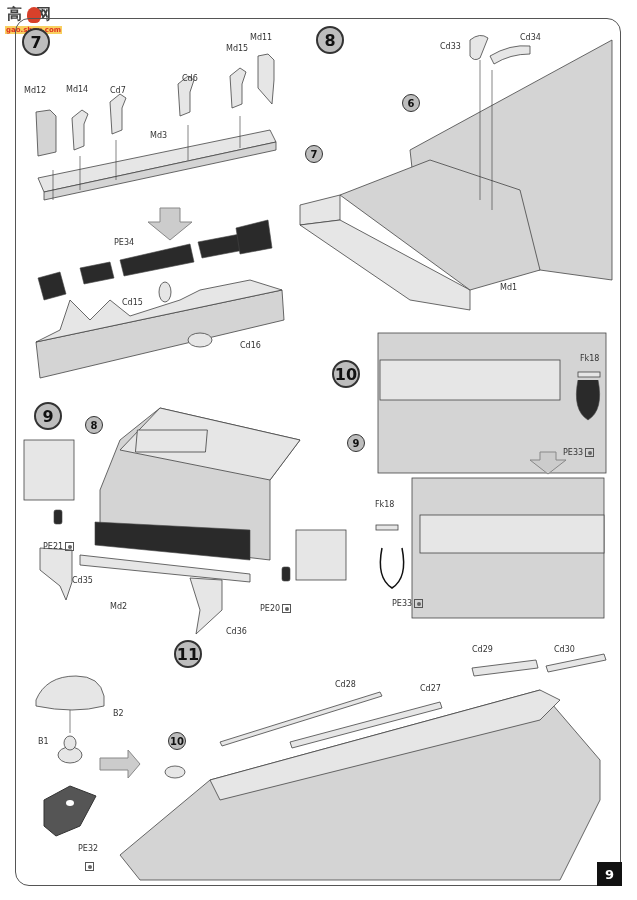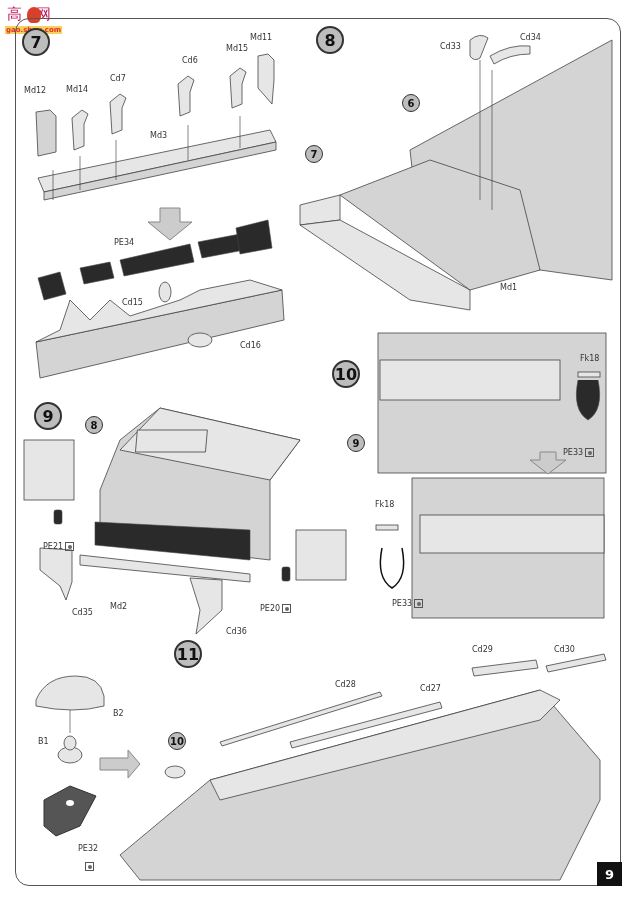--- a/index.html
+++ b/index.html
@@ -13,7 +13,7 @@
   .pe-icon::after{content:"";position:absolute;left:1.5px;top:1.5px;width:4px;height:4px;background:#666;border-radius:50%;}
   .pagenum{position:absolute;left:597px;top:862px;width:25px;height:24px;background:#111;color:#fff;font-weight:bold;font-size:13px;display:flex;align-items:center;justify-content:center;}
   .logo{position:absolute;left:5px;top:5px;width:60px;height:32px;}
-  .logo .cn{position:absolute;left:2px;top:0;font-size:15px;font-weight:normal;color:#be185d;letter-spacing:14px;text-align:right;}
+  .logo .cn{position:absolute;left:2px;top:0;font-size:15px;font-weight:bold;color:#404040;letter-spacing:14px;text-align:right;}
   .logo .thumb{position:absolute;left:22px;top:2px;width:14px;height:16px;background:#d8402a;border-radius:50% 50% 40% 40%;}
   .logo .url{position:absolute;left:0;top:21px;font-size:7px;font-weight:bold;color:#e03020;background:#f8d060;padding:0 1px;}
   .gray{fill:#d4d4d4;stroke:#444;stroke-width:0.8;}

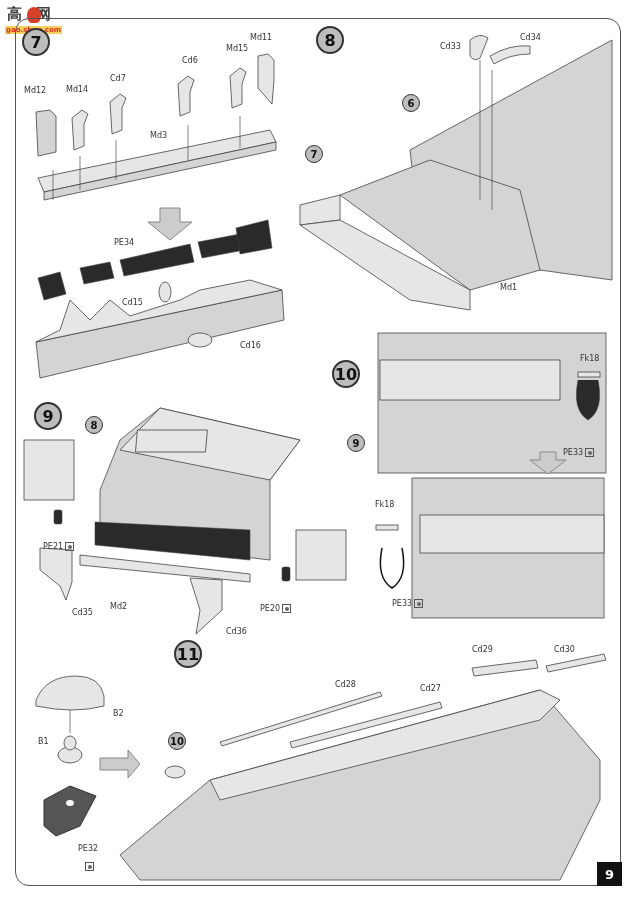--- a/index.html
+++ b/index.html
@@ -147,7 +147,7 @@
 <span class="lbl" style="left:24px;top:86px">Md12</span>
 <span class="lbl" style="left:66px;top:85px">Md14</span>
 <span class="lbl" style="left:110px;top:74px">Cd7</span>
-<span class="lbl" style="left:182px;top:56px">Cd6</span>
+<span class="lbl" style="left:182px;top:74px">Cd6</span>
 <span class="lbl" style="left:226px;top:44px">Md15</span>
 <span class="lbl" style="left:250px;top:33px">Md11</span>
 <span class="lbl" style="left:150px;top:131px">Md3</span>

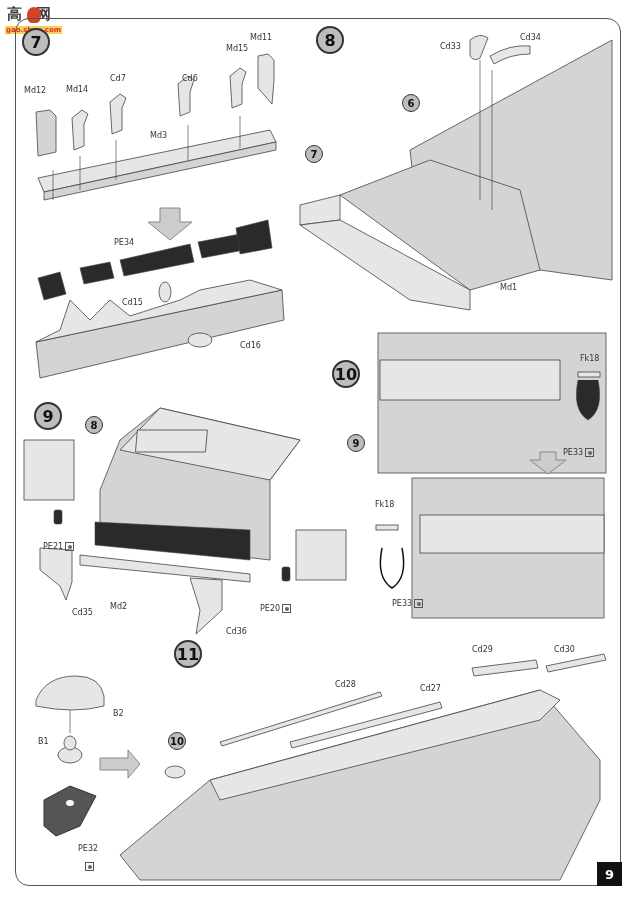--- a/index.html
+++ b/index.html
@@ -146,7 +146,7 @@
 
 <span class="lbl" style="left:24px;top:86px">Md12</span>
 <span class="lbl" style="left:66px;top:85px">Md14</span>
-<span class="lbl" style="left:110px;top:74px">Cd7</span>
+<span class="lbl" style="left:110px;top:86px">Cd7</span>
 <span class="lbl" style="left:182px;top:74px">Cd6</span>
 <span class="lbl" style="left:226px;top:44px">Md15</span>
 <span class="lbl" style="left:250px;top:33px">Md11</span>

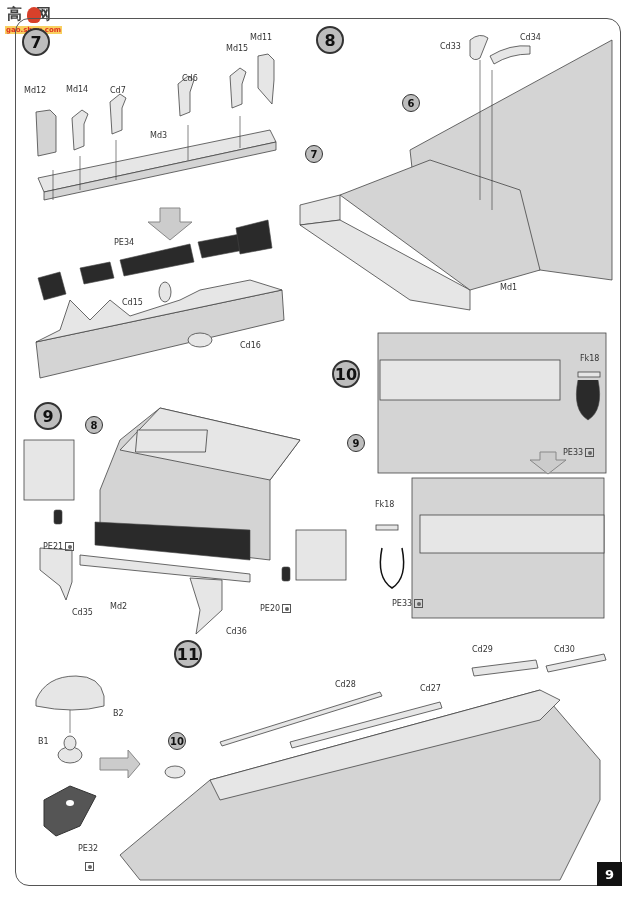--- a/index.html
+++ b/index.html
@@ -162,7 +162,7 @@
 
 
 <span class="lbl" style="left:43px;top:542px"><span>PE21</span><span class="pe-icon"></span></span>
-<span class="lbl" style="left:72px;top:608px">Cd35</span>
+<span class="lbl" style="left:72px;top:576px">Cd35</span>
 <span class="lbl" style="left:110px;top:602px">Md2</span>
 <span class="lbl" style="left:226px;top:627px">Cd36</span>
 <span class="lbl" style="left:260px;top:604px"><span>PE20</span><span class="pe-icon"></span></span>

